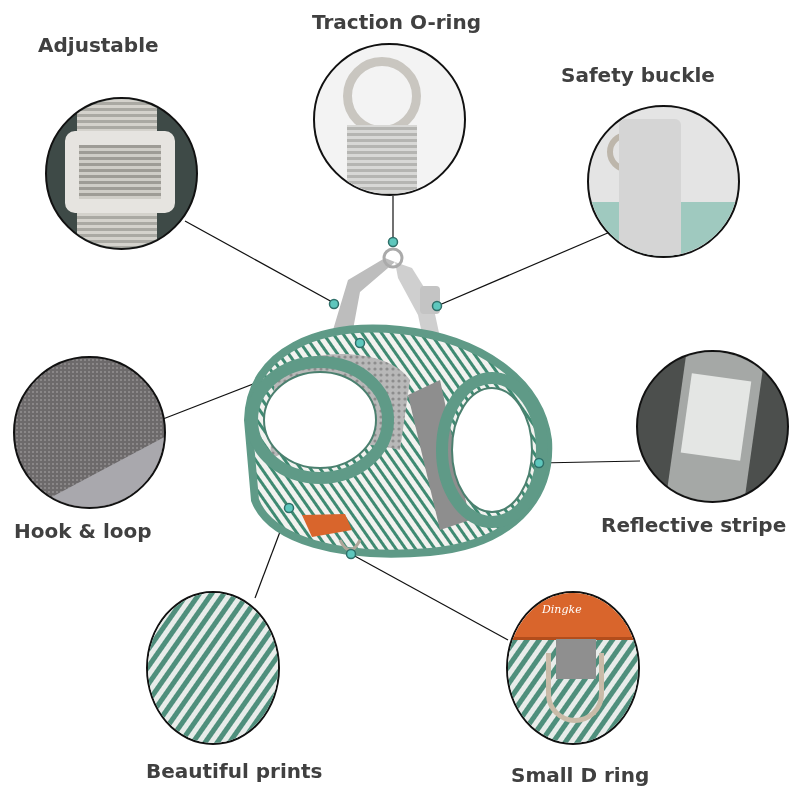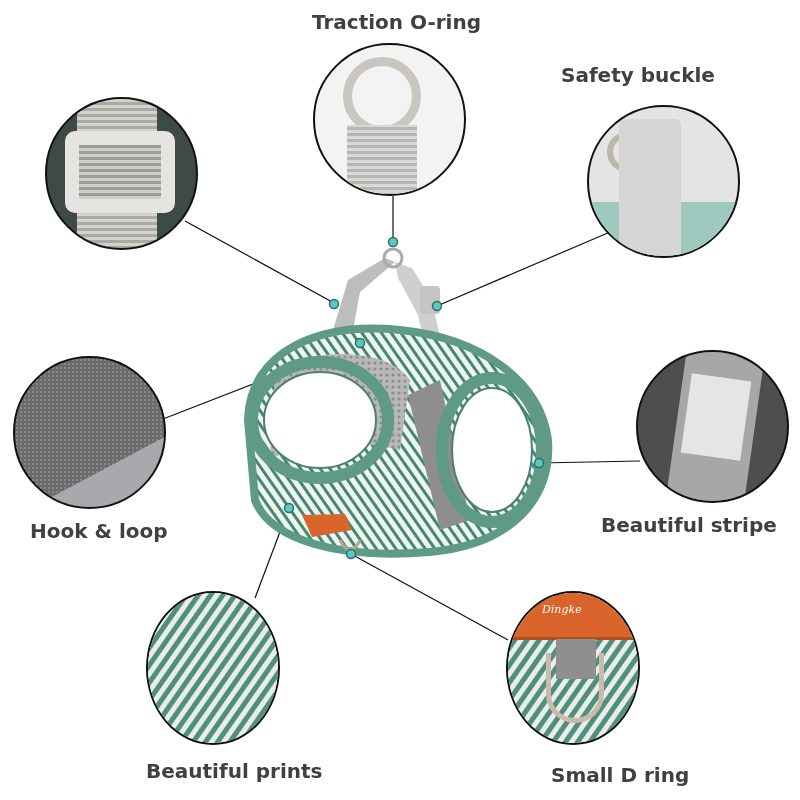--- a/index.html
+++ b/index.html
@@ -73,6 +73,7 @@
 </svg>
 
 <div class="label" style="left:38px;top:31px;">
+  <div>Adjustable</div>
 </div>
 <div class="circle" style="left:45px;top:97px;width:153px;height:153px;background:#3e4a47;">
   <div style="position:absolute;left:30px;top:0;width:80px;height:153px;background:repeating-linear-gradient(0deg,#d4d2cc 0 3px,#aaa9a3 3px 6px);"></div>

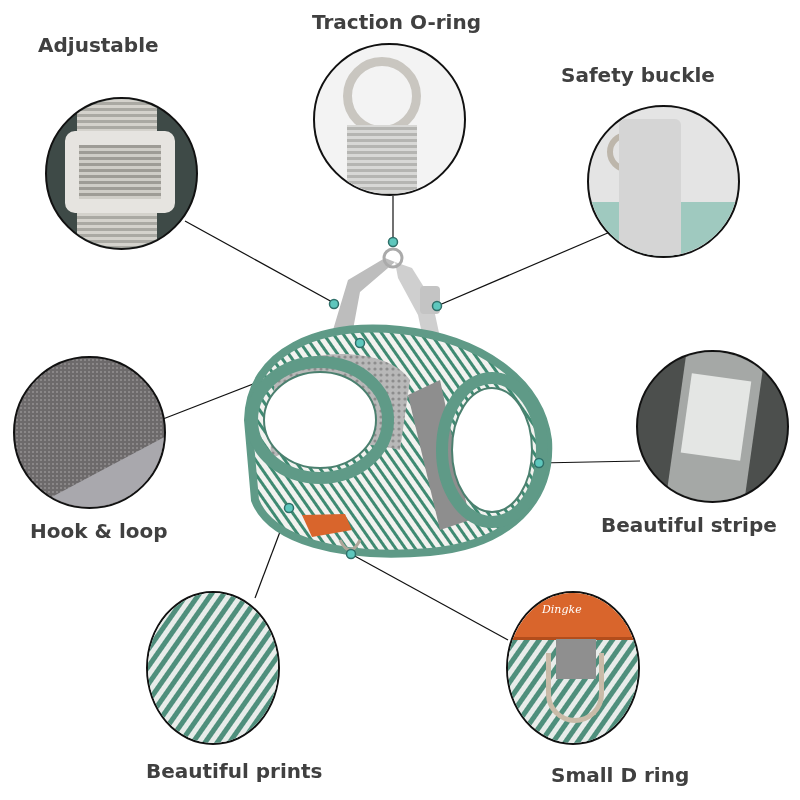--- a/index.html
+++ b/index.html
@@ -97,7 +97,7 @@
   <div style="position:absolute;left:0;top:0;width:153px;height:153px;background:radial-gradient(#8a8788 1px,transparent 1.5px) 0 0/4px 4px;"></div>
   <div style="position:absolute;left:40px;top:100px;width:160px;height:80px;background:#a9a8ad;transform:rotate(-28deg);"></div>
 </div>
-<div class="label" style="left:14px;top:517px;margin-left:16px;">Hook &amp; loop</div>
+<div class="label" style="left:14px;top:517px;">Hook &amp; loop</div>
 
 <div class="circle" style="left:636px;top:350px;width:153px;height:153px;background:#4c4f4d;">
   <div style="position:absolute;left:38px;top:-10px;width:78px;height:175px;background:#a5a8a6;transform:rotate(8deg);"></div>

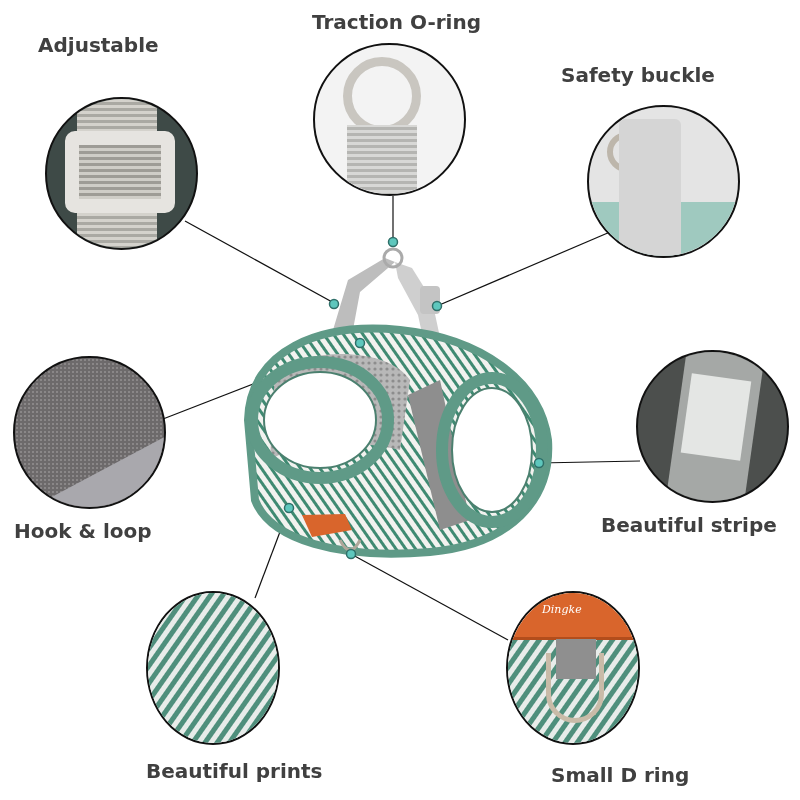--- a/index.html
+++ b/index.html
@@ -103,7 +103,7 @@
   <div style="position:absolute;left:38px;top:-10px;width:78px;height:175px;background:#a5a8a6;transform:rotate(8deg);"></div>
   <div style="position:absolute;left:48px;top:25px;width:60px;height:80px;background:#e4e6e4;transform:rotate(8deg);"></div>
 </div>
-<div class="label" style="left:601px;top:511px;">Beautiful stripe</div>
+<div class="label" style="left:601px;top:511px;">Reflective stripe</div>
 
 <div class="circle" style="left:146px;top:591px;width:134px;height:154px;background:url(#);">
   <svg width="134" height="154">

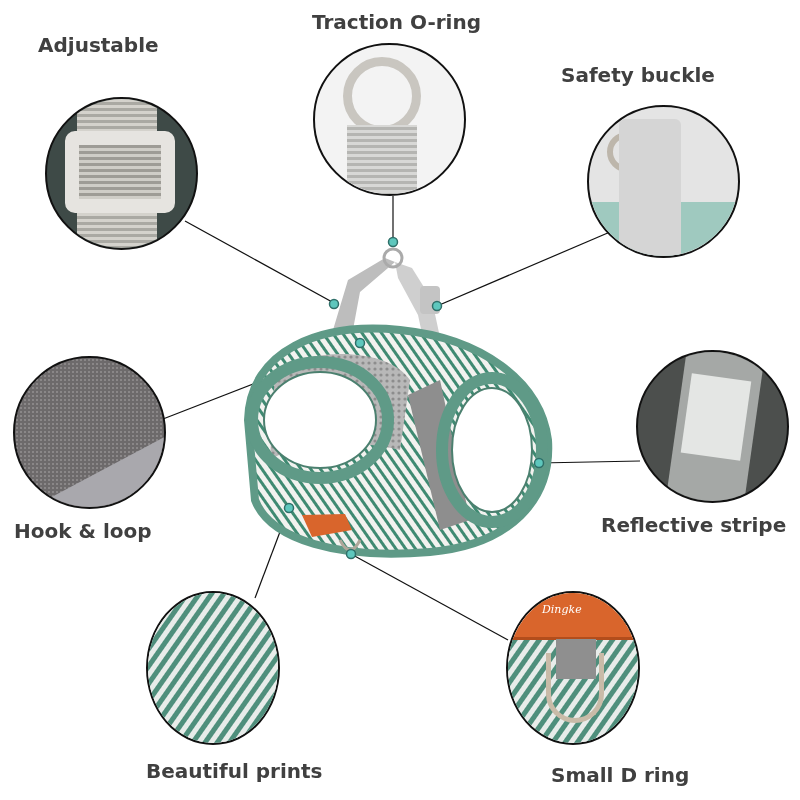--- a/index.html
+++ b/index.html
@@ -122,6 +122,6 @@
   <div style="position:absolute;left:48px;top:46px;width:40px;height:40px;background:#8f8f8f;"></div>
   <div style="position:absolute;left:38px;top:60px;width:58px;height:70px;border:5px solid #c9bba8;border-top:none;border-radius:0 0 30px 30px;box-sizing:border-box;"></div>
 </div>
-<div class="label" style="left:511px;top:761px;margin-left:40px;">Small D ring</div>
+<div class="label" style="left:511px;top:761px;">Small D ring</div>
 
 </body></html>

